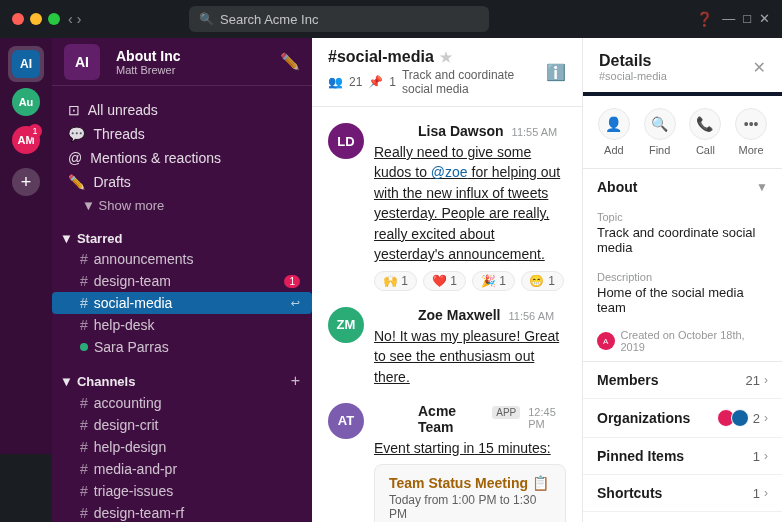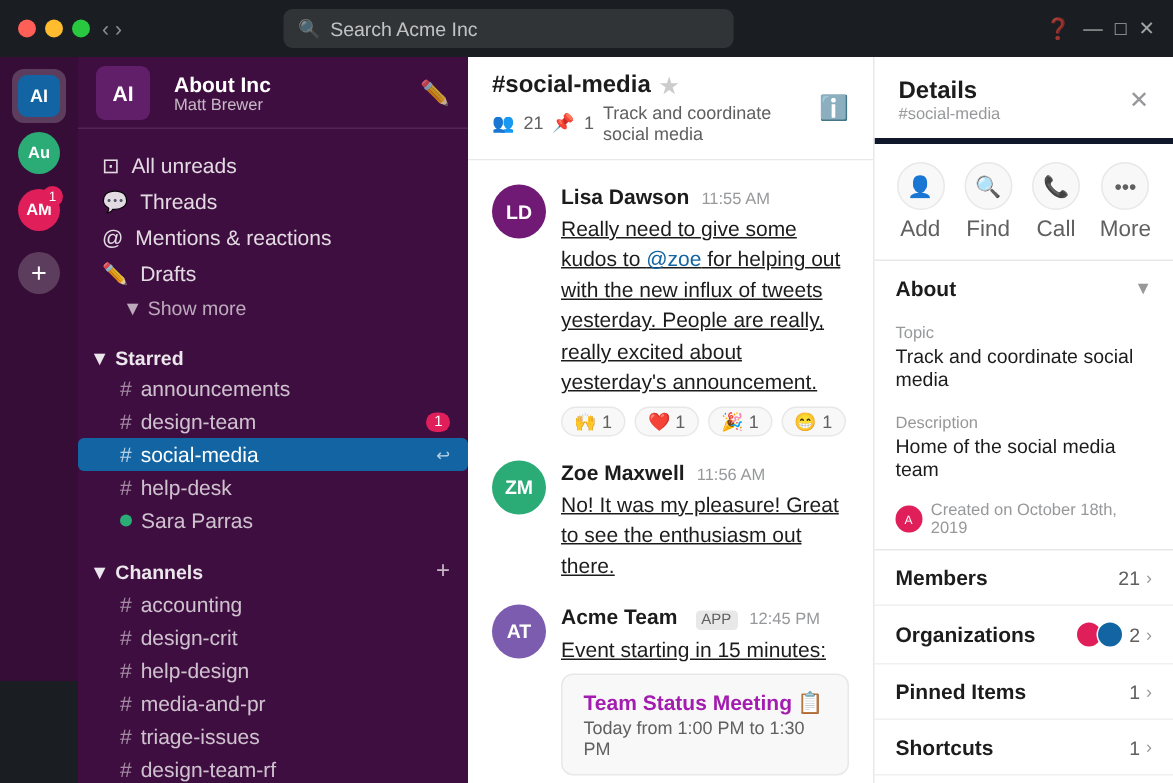--- a/index.html
+++ b/index.html
@@ -47,7 +47,7 @@
     .message { display: flex; gap: 10px; margin-bottom: 16px; }
     .msg-avatar { width: 36px; height: 36px; border-radius: 50%; flex-shrink: 0; display: flex; align-items: center; justify-content: center; font-size: 13px; font-weight: bold; color: #fff; }
     .msg-content { flex: 1; }
-    .msg-header { display: flex; align-items: baseline; gap: 8px; margin-bottom: 3px; }
+    .msg-header { display: flex; align-items: baseline; gap: 8px; margin-bottom: 3px; margin-left: 44px; }
     .msg-name { font-size: 14px; font-weight: 700; color: #1d1c1d; }
     .msg-app-badge { background: #e8e8e8; color: #616061; font-size: 10px; padding: 1px 4px; border-radius: 3px; margin-left: 4px; }
     .msg-time { font-size: 11px; color: #97989a; }

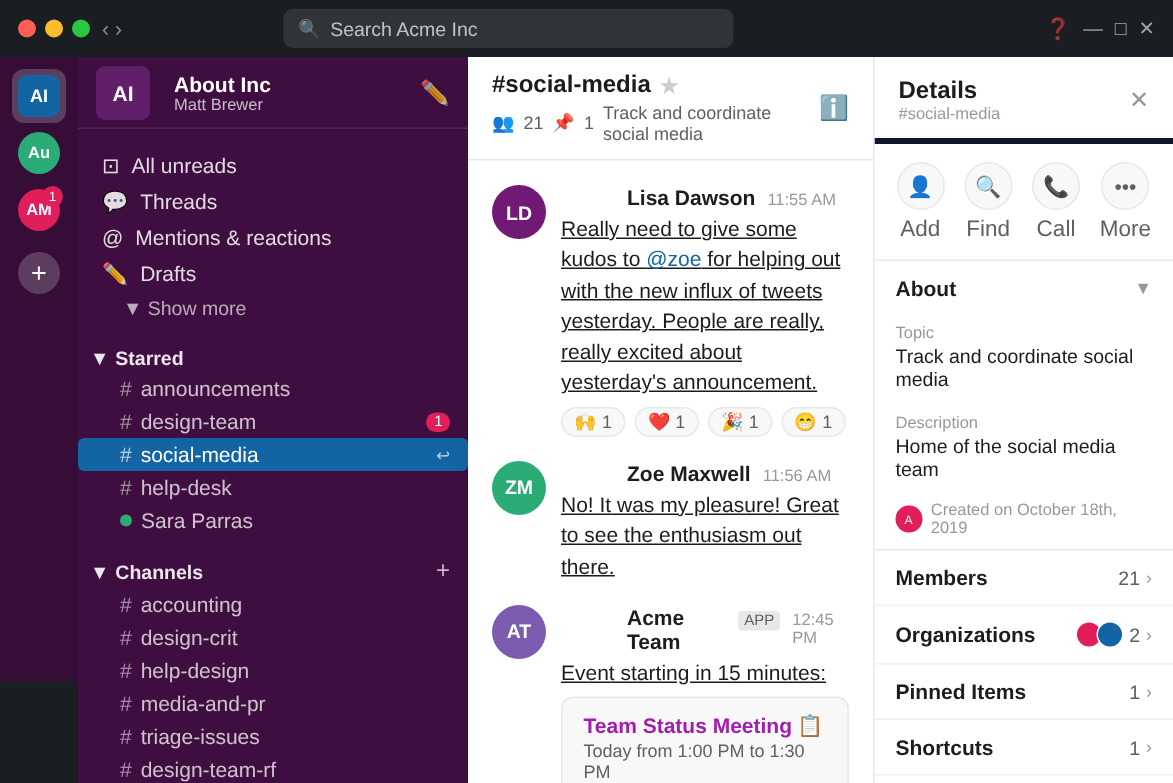--- a/index.html
+++ b/index.html
@@ -69,7 +69,7 @@
     .details-actions { display: flex; justify-content: space-around; padding: 12px 8px; border-bottom: 1px solid #e8e8e8; }
     .detail-action { display: flex; flex-direction: column; align-items: center; gap: 4px; cursor: pointer; color: #616061; }
     .detail-action-icon { width: 32px; height: 32px; border-radius: 50%; background: #f8f8f8; border: 1px solid #e8e8e8; display: flex; align-items: center; justify-content: center; font-size: 14px; }
-    .detail-action-label { font-size: 15px; color: #616061; }
+    .detail-action-label { font-size: 11px; color: #616061; }
 
     .details-section { border-bottom: 1px solid #e8e8e8; }
     .details-section-header { display: flex; align-items: center; justify-content: space-between; padding: 10px 14px; cursor: pointer; }

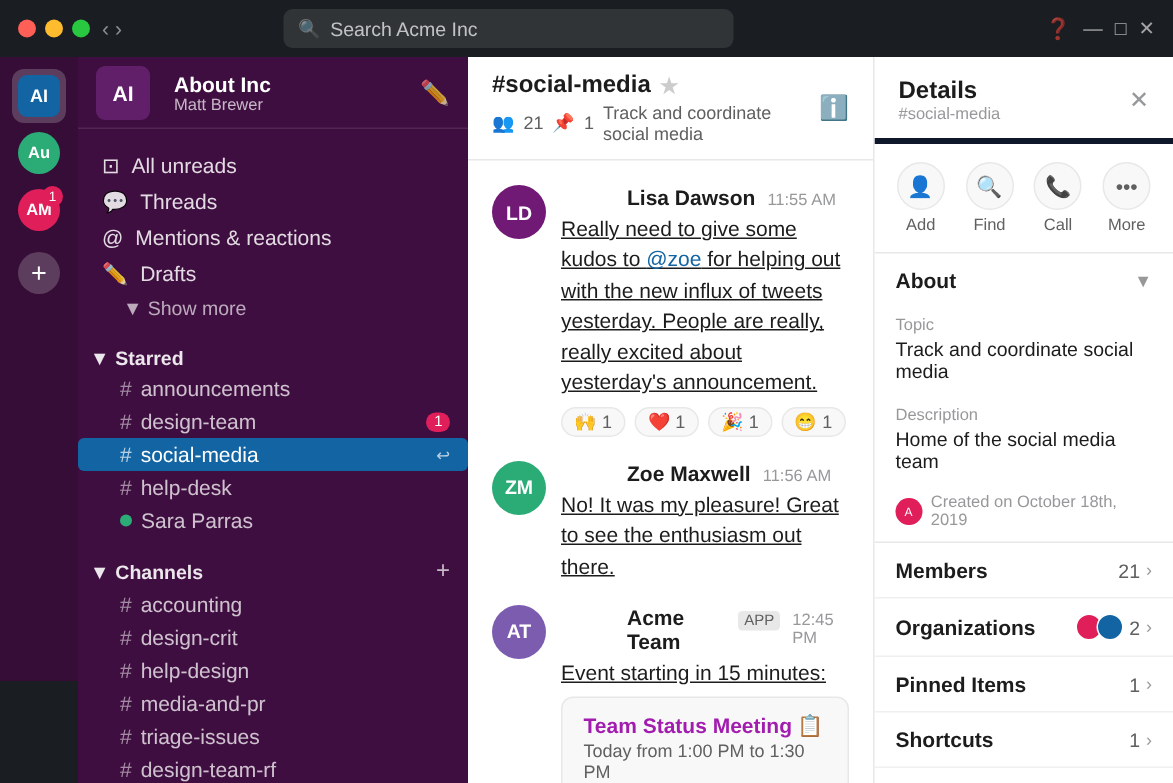--- a/index.html
+++ b/index.html
@@ -56,7 +56,7 @@
     .reactions { display: flex; gap: 6px; margin-top: 6px; }
     .reaction { background: #f8f8f8; border: 1px solid #e8e8e8; border-radius: 12px; padding: 2px 8px; font-size: 12px; cursor: pointer; display: flex; align-items: center; gap: 3px; color: #616061; }
     .meeting-card { background: #f8f8f8; border: 1px solid #e8e8e8; border-radius: 8px; padding: 10px 14px; margin-top: 6px; font-size: 13px; color: #1d1c1d; }
-    .meeting-title { font-weight: 700; font-size: 14px; color: #a21caf; display: flex; align-items: center; gap: 4px; }
+    .meeting-title { font-weight: 700; font-size: 14px; color: #a16207; display: flex; align-items: center; gap: 4px; }
     .meeting-time { color: #616061; font-size: 12px; margin-top: 2px; }
 
     

